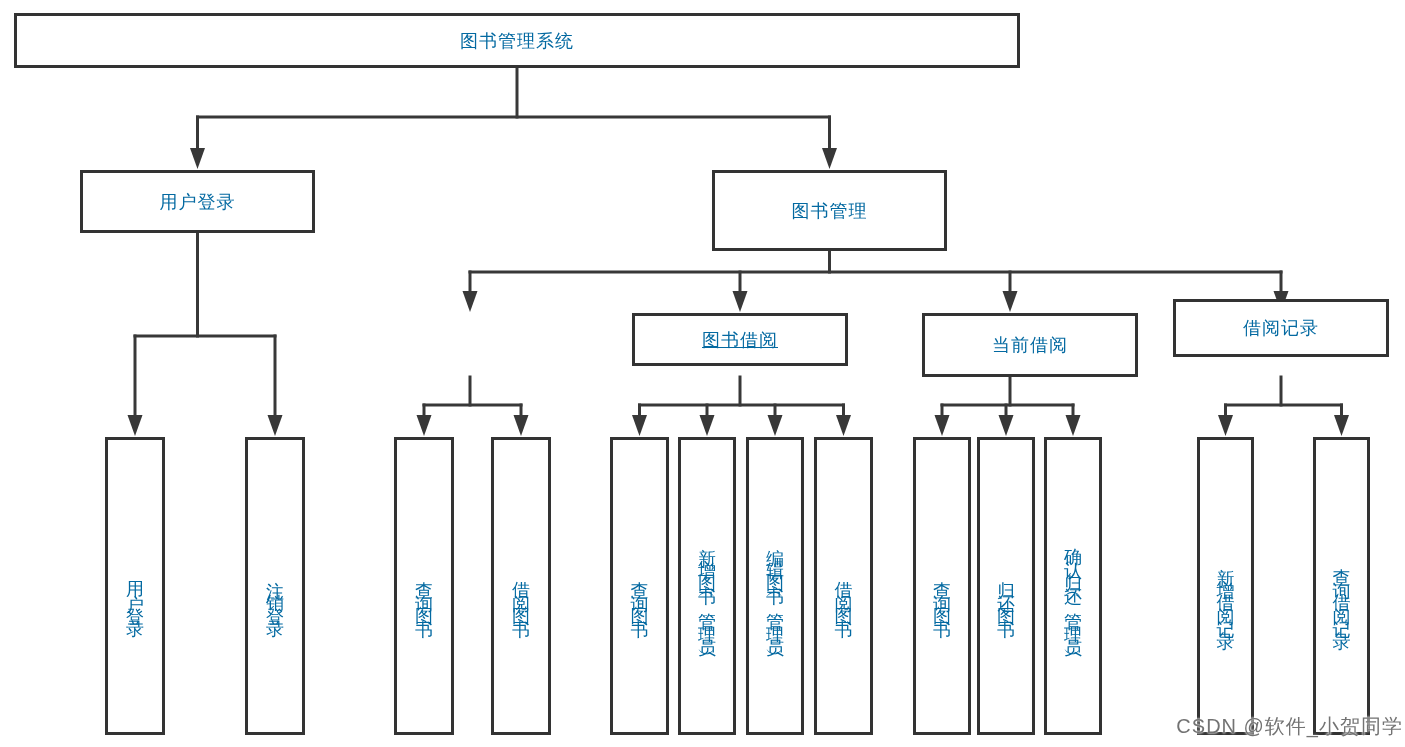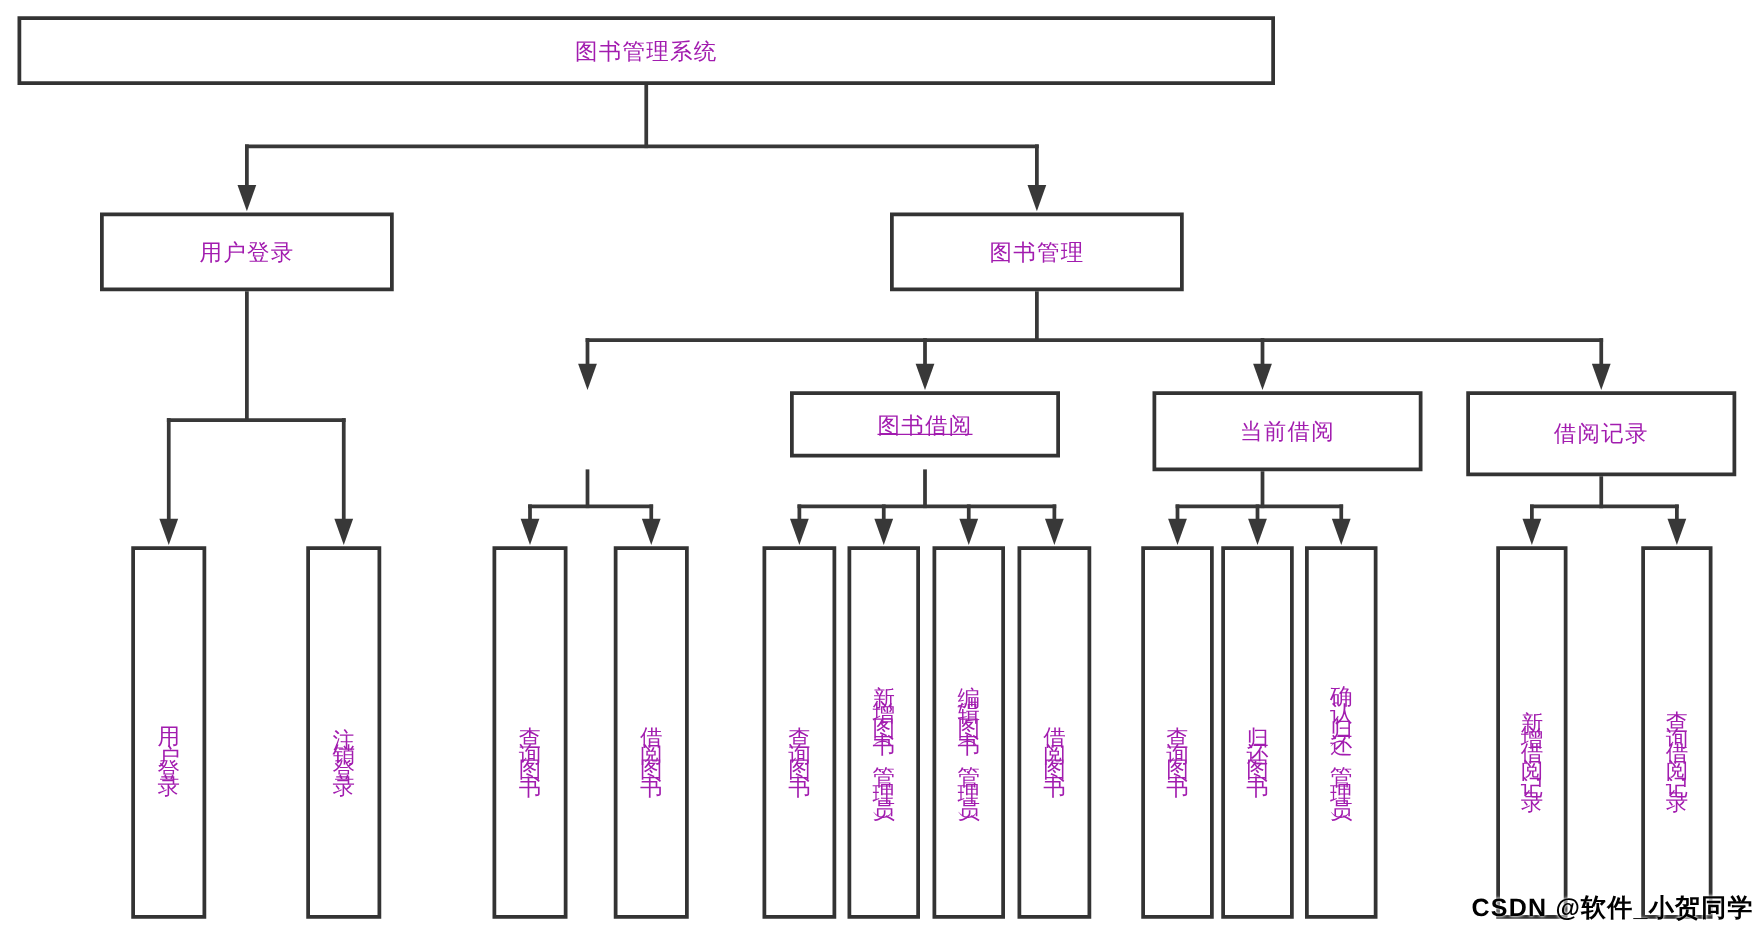--- a/index.html
+++ b/index.html
@@ -30,7 +30,7 @@
     display: flex;
     align-items: center;
     justify-content: center;
-    color: #a21caf;
+    color: #0369a1;
     font-size: 18px;
     letter-spacing: 1px;
     white-space: nowrap;

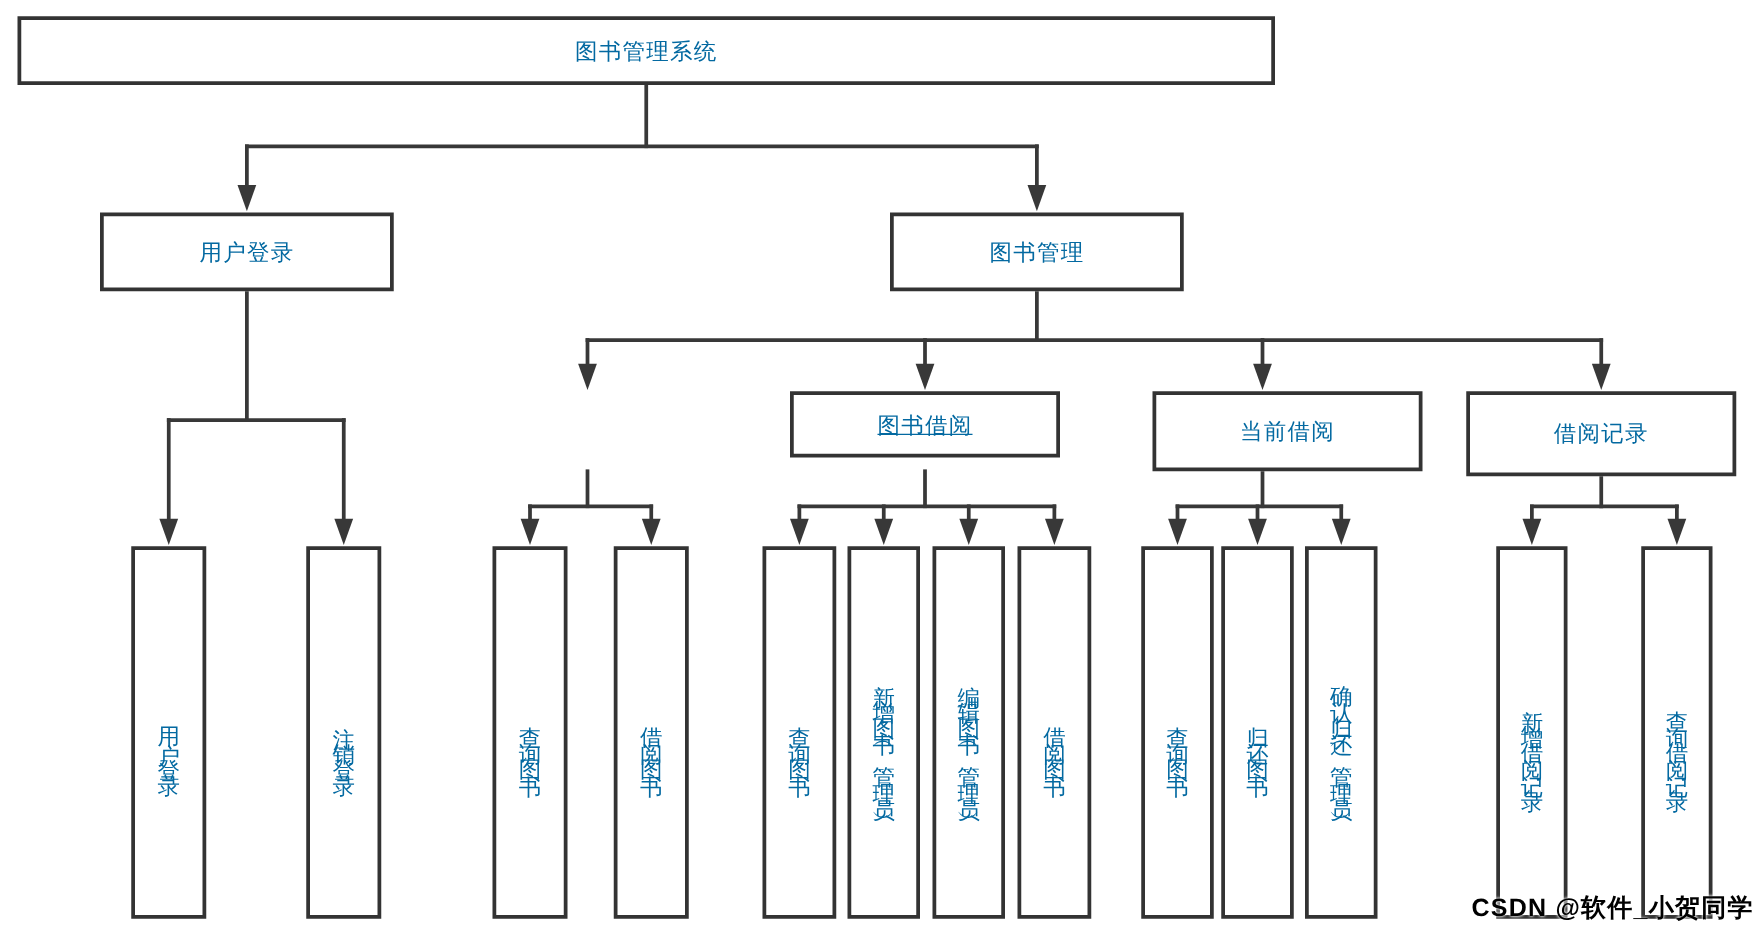--- a/index.html
+++ b/index.html
@@ -126,7 +126,7 @@
   <div class="box" style="left: 80px; top: 170px; width: 235px; height: 63px;">
     <span>用户登录</span>
   </div>
-  <div class="box" style="left: 712px; top: 170px; width: 235px; height: 63px; text-align: right;">
+  <div class="box" style="left: 712px; top: 170px; width: 235px; height: 81px; text-align: right;">
     <span>图书管理</span>
   </div>
 

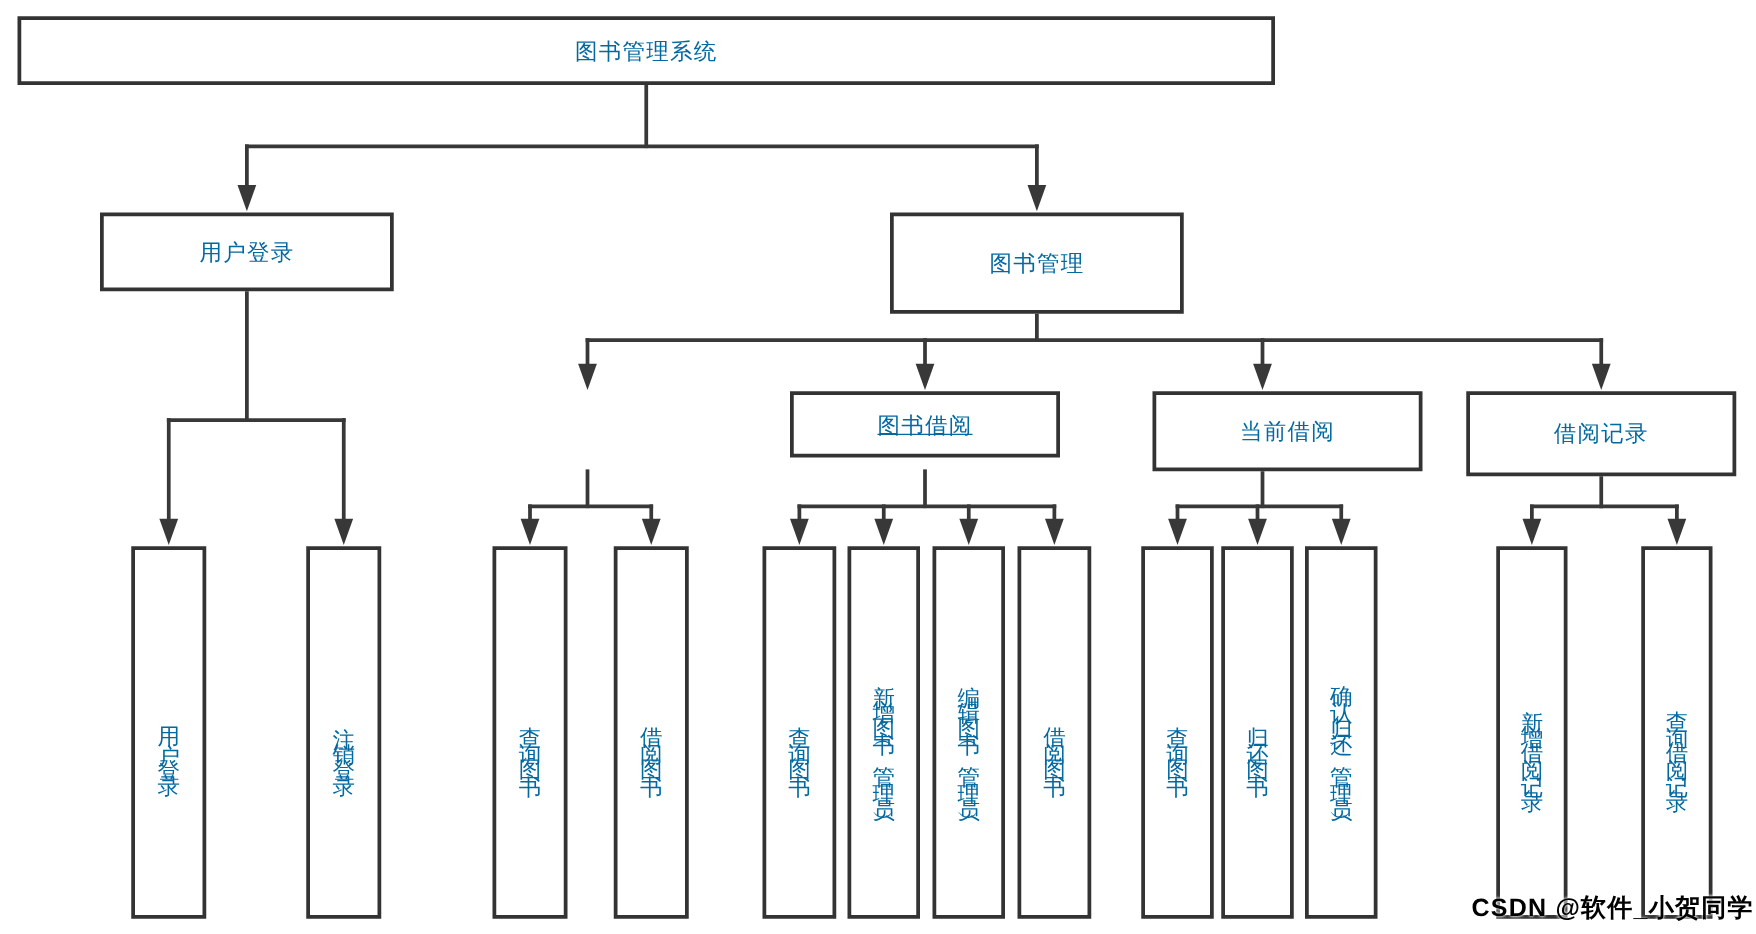--- a/index.html
+++ b/index.html
@@ -136,7 +136,7 @@
   <div class="box" style="left: 902px; top: 313px; width: 216px; height: 64px; margin-left: 20px;">
     <span>当前借阅</span>
   </div>
-  <div class="box" style="left: 1173px; top: 313px; width: 216px; height: 68px;">
+  <div class="box" style="left: 1173px; top: 299px; width: 216px; height: 58px;">
     <span>借阅记录</span>
   </div>
 

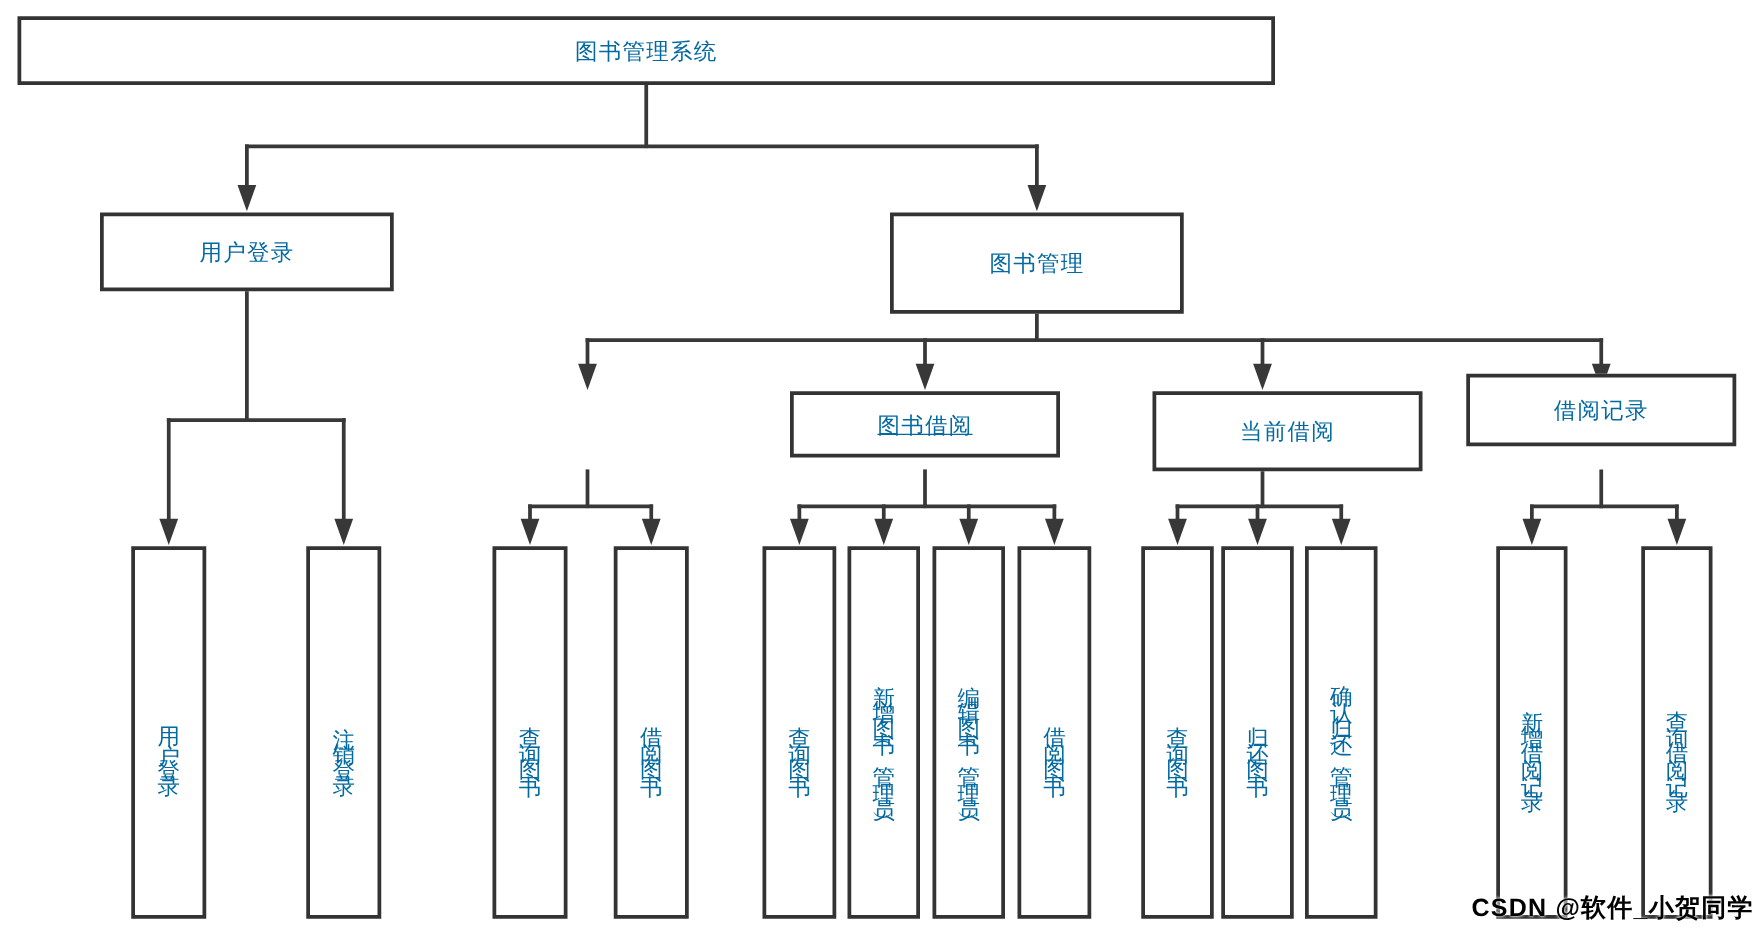--- a/index.html
+++ b/index.html
@@ -53,10 +53,9 @@
     right: 2px;
     font-size: 20px;
     letter-spacing: 1px;
-    color: #000000;
+    color: #737373;
     text-shadow: 0 0 3px #ffffff, 0 0 2px #ffffff;
     white-space: nowrap;
-    font-weight: bold;
   }
 </style>
 </head>

